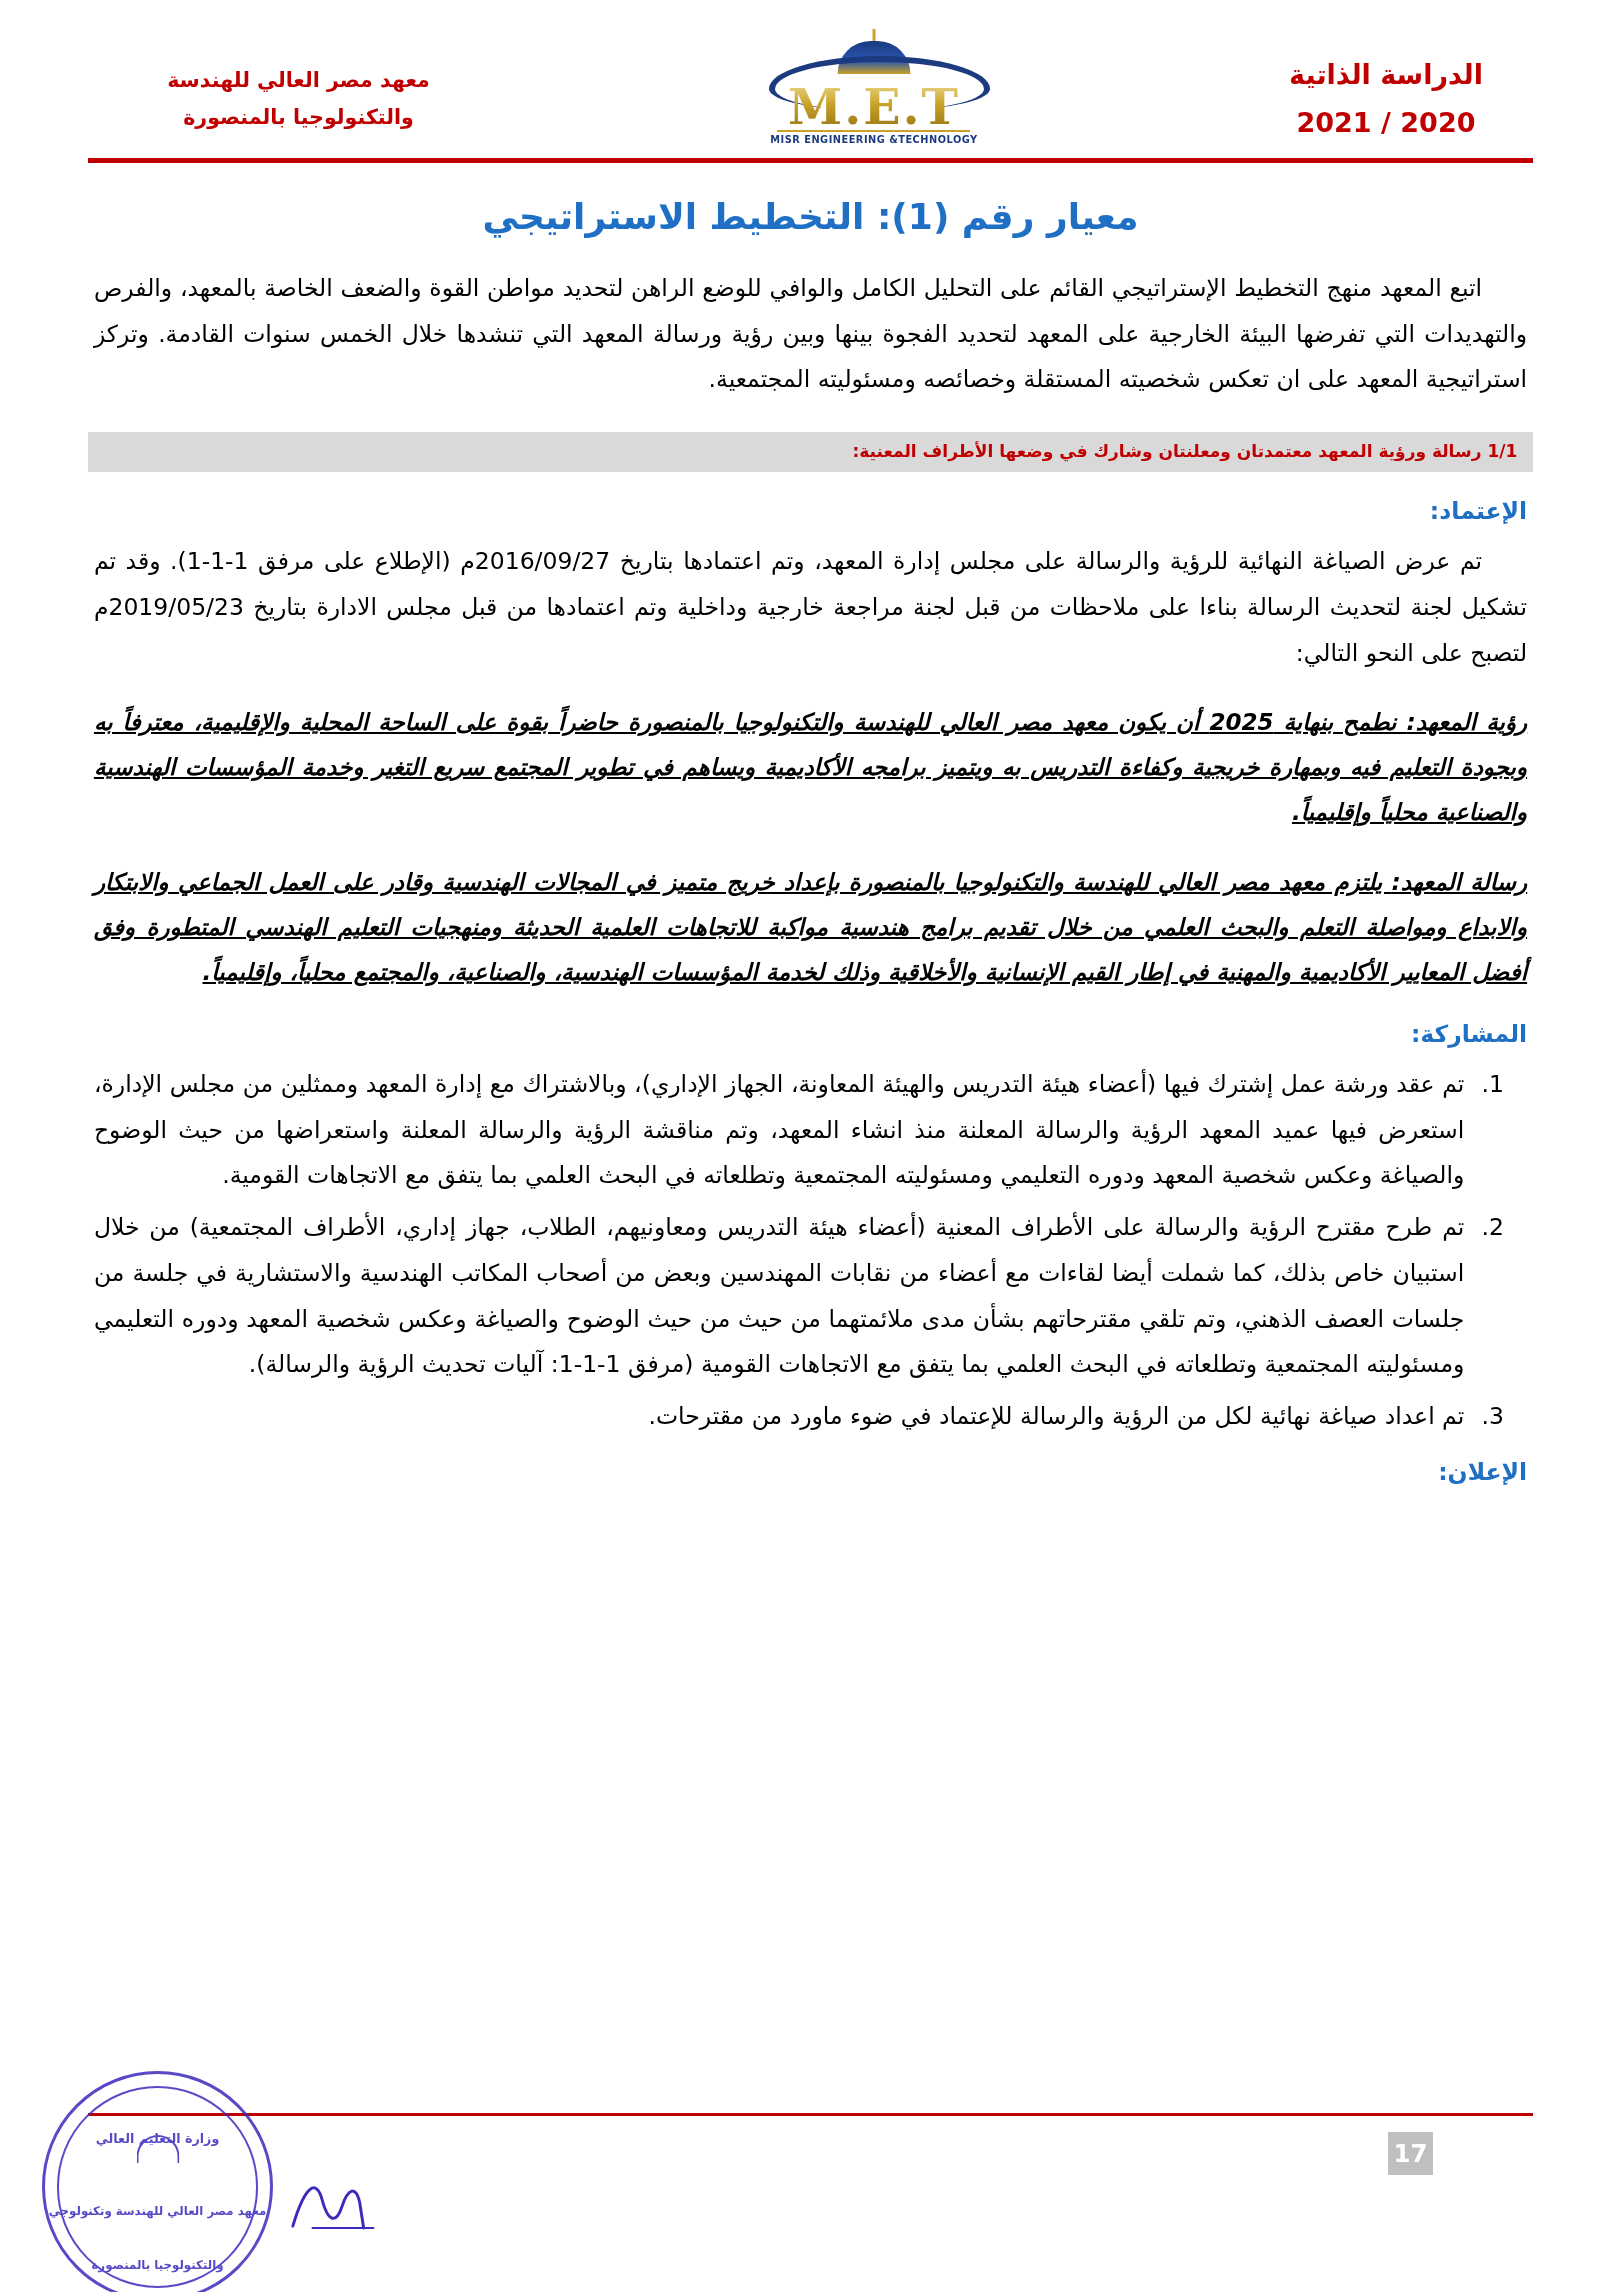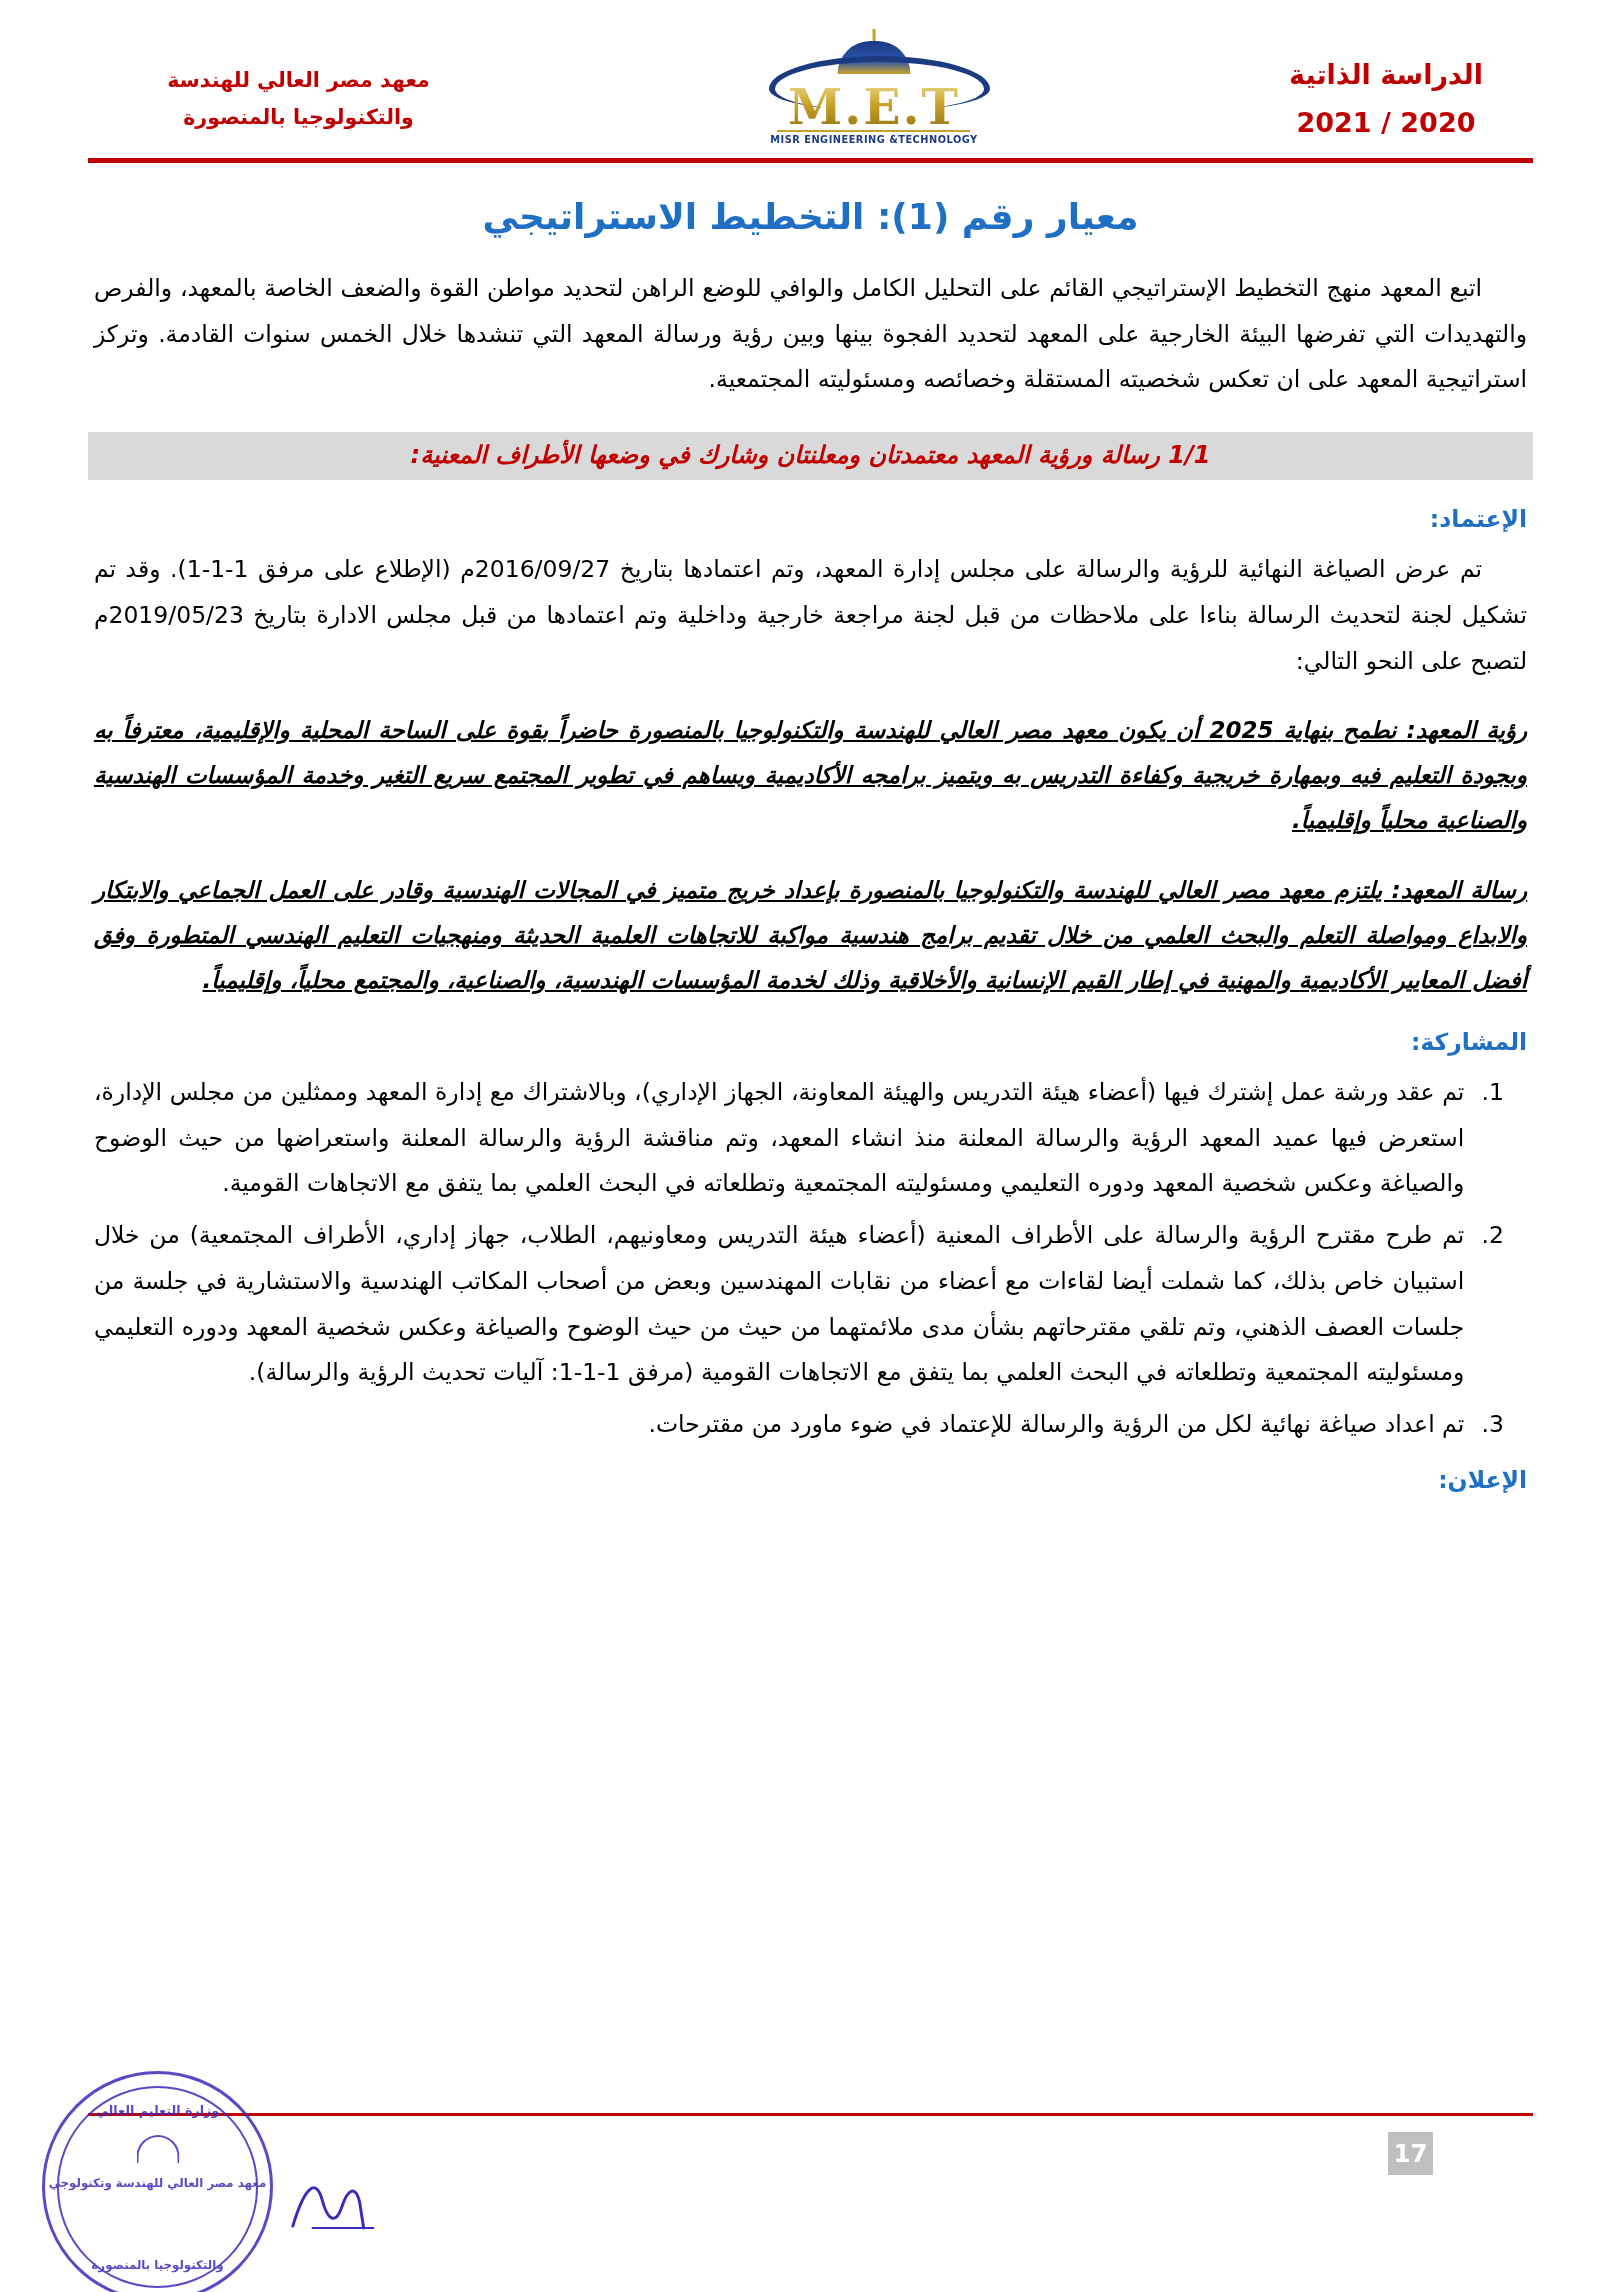--- a/index.html
+++ b/index.html
@@ -161,12 +161,11 @@
     background: #d9d9d9;
     color: #c00000;
     font-weight: bold;
-    font-size: 24px;
-    direction: rtl;
-    text-align: center;
+    font-size: 17px;
+    direction: rtl;
+    text-align: right;
     padding: 8.8px 15.7px 10.8px 15.7px;
     margin: 29px 0 25.5px 0;
-    font-style: italic;
   }
 
   .label-blue {

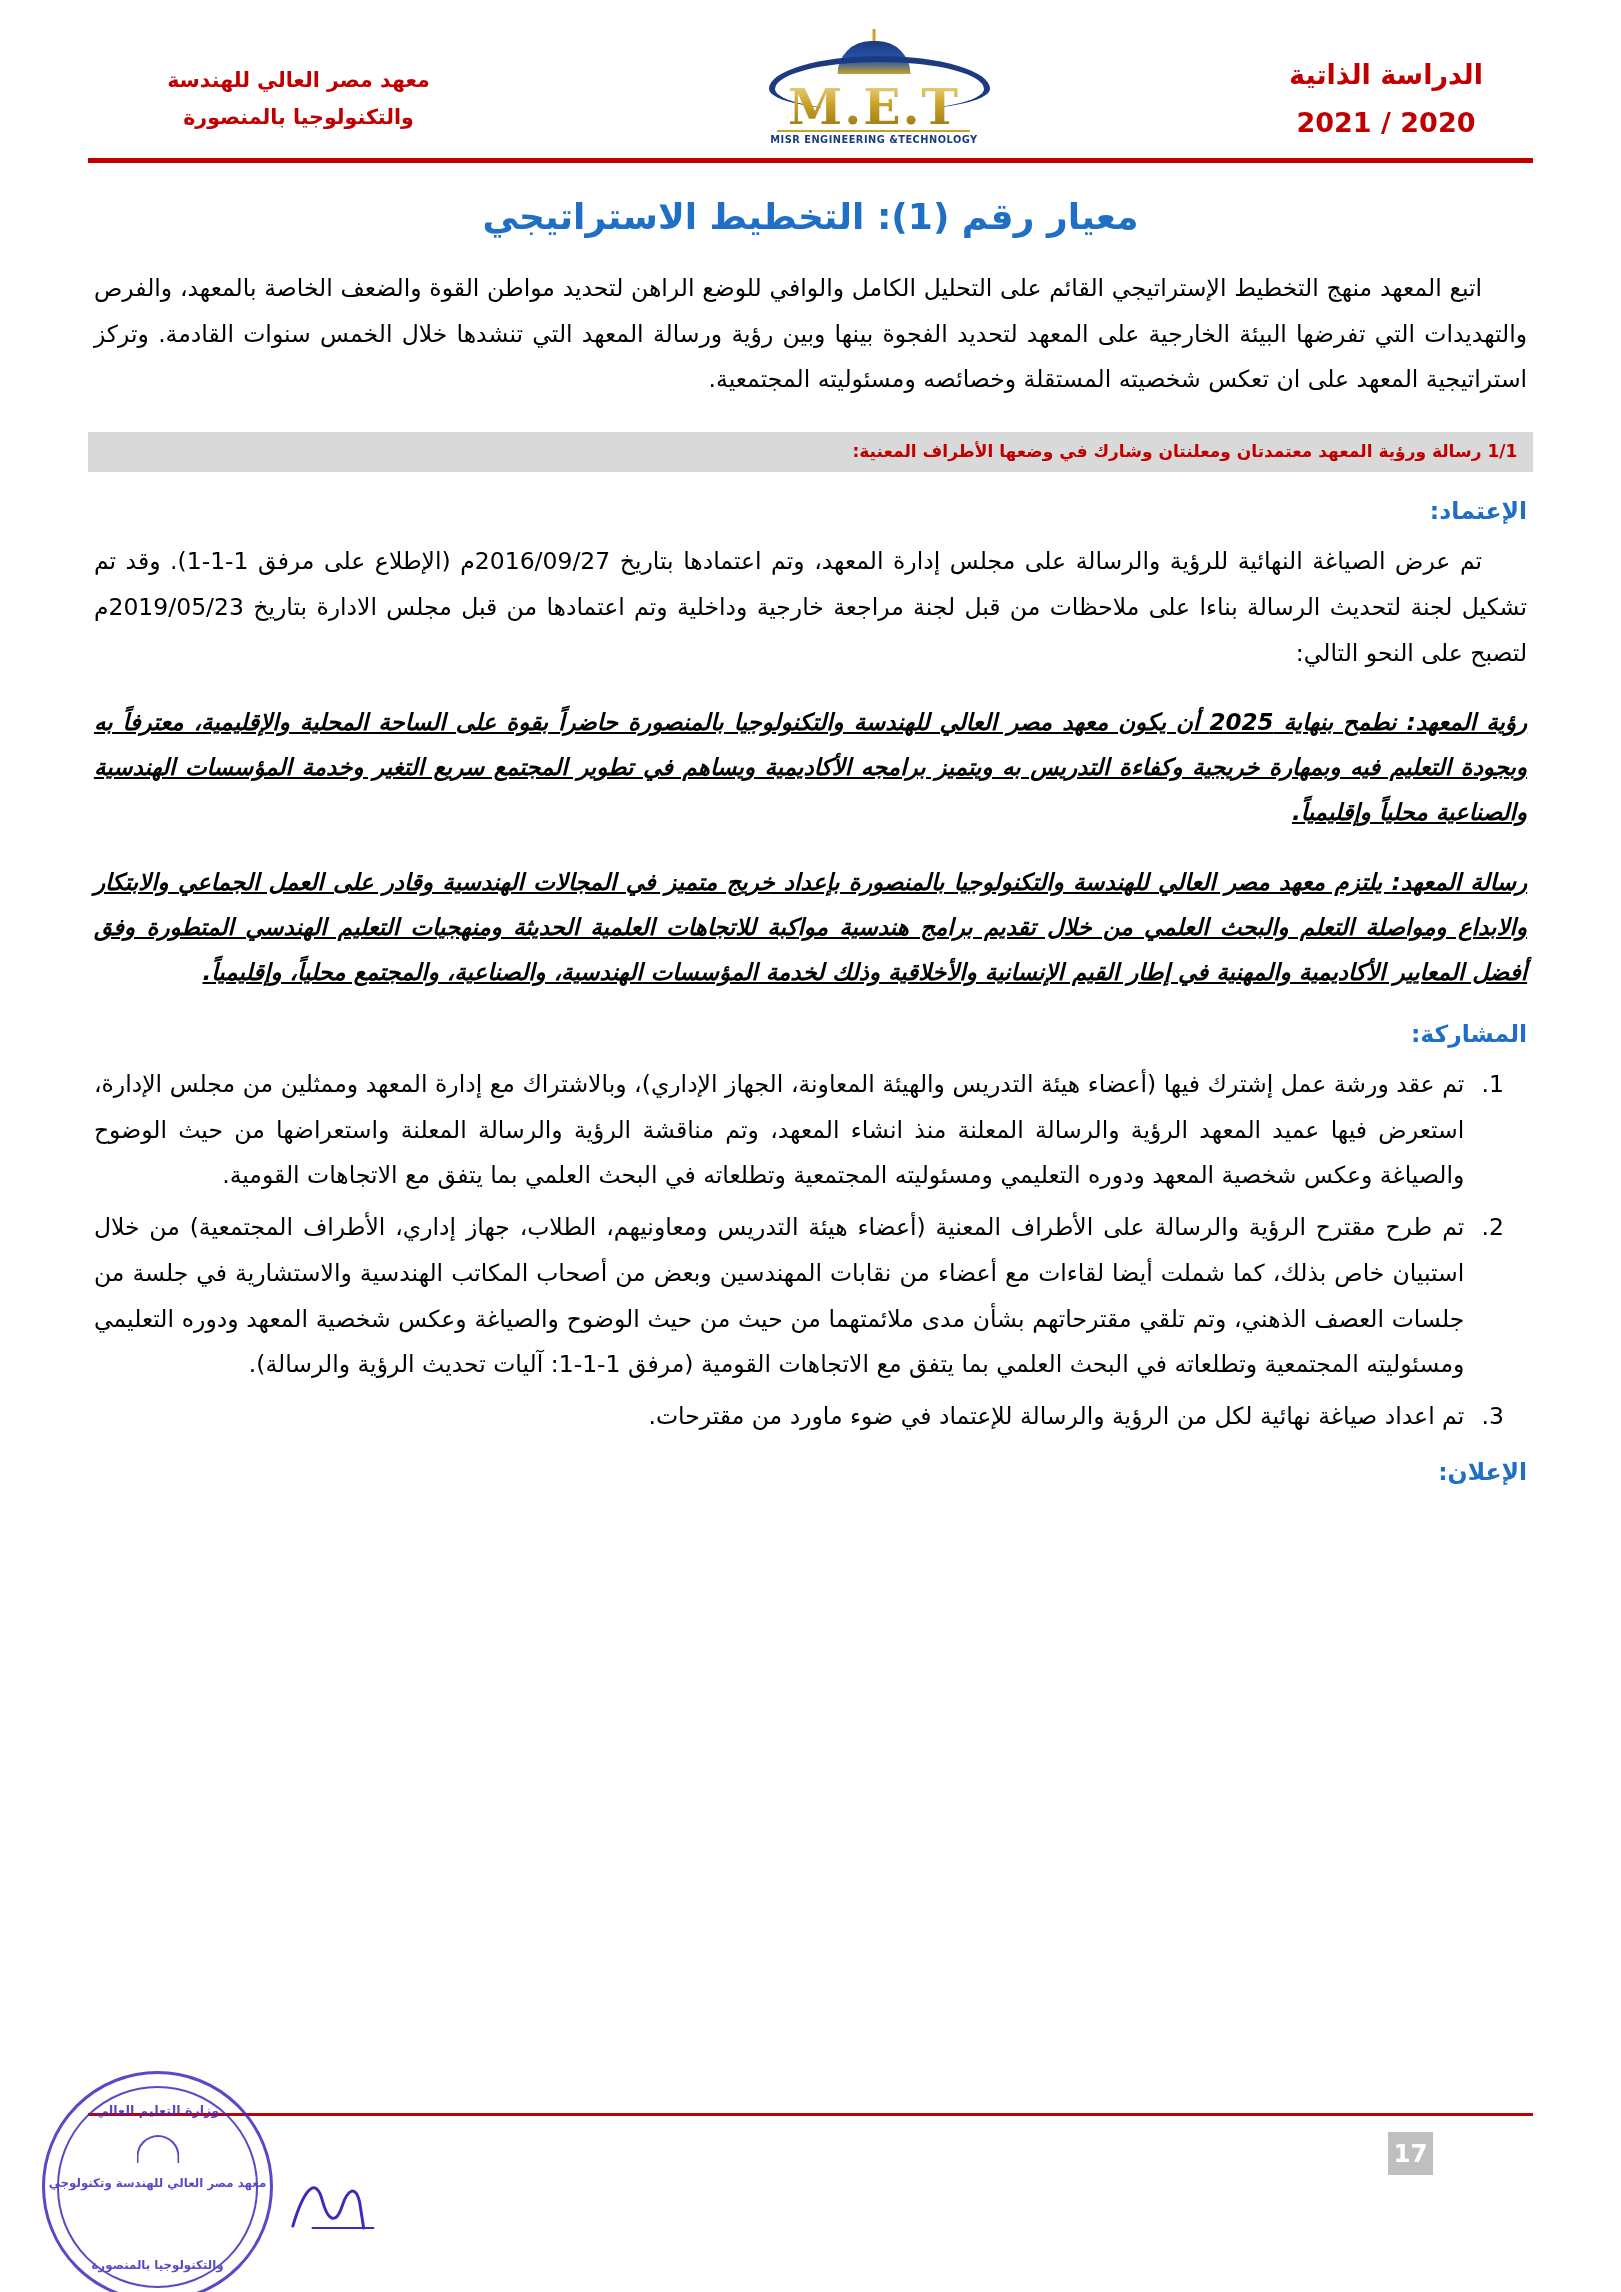--- a/index.html
+++ b/index.html
@@ -272,6 +272,7 @@
     font-size: 12.7px;
     font-weight: bold;
     direction: rtl;
+    margin-top: 28px;
   }
   .stamp .st-top { top: 29px; }
   .stamp .st-mid { top: 102px; font-size: 11.8px; }

